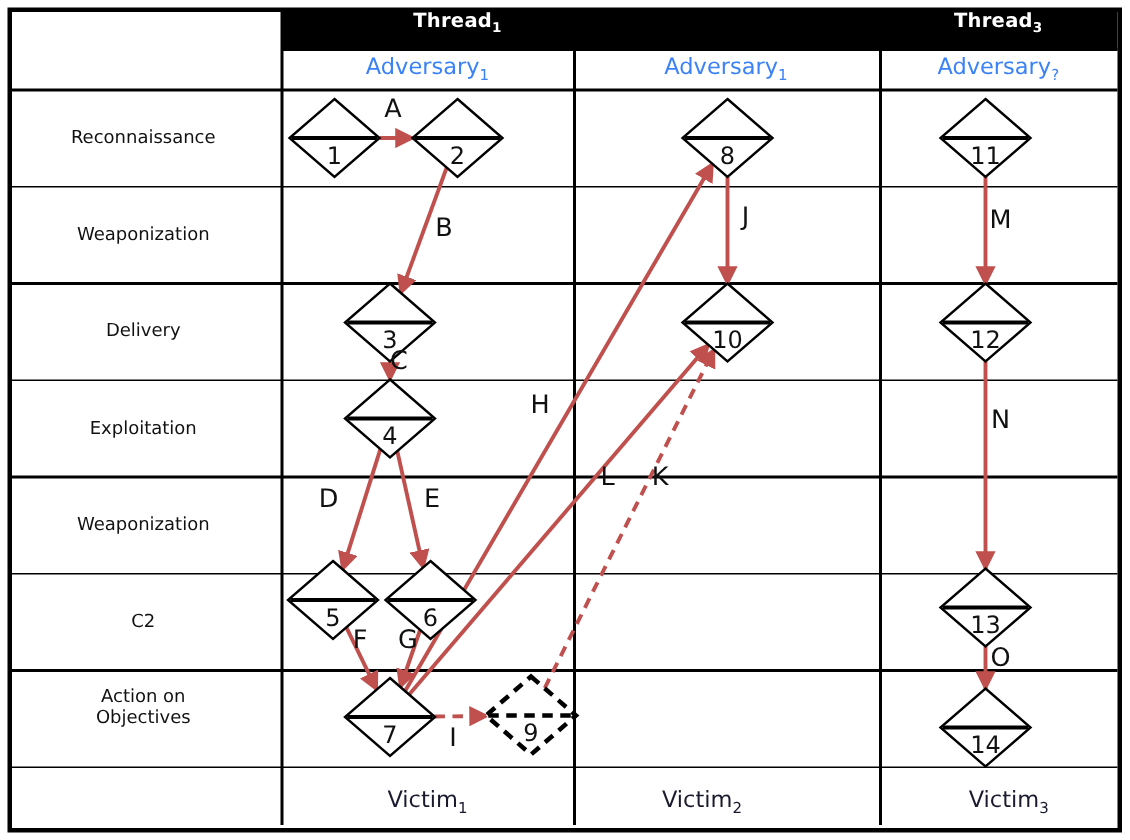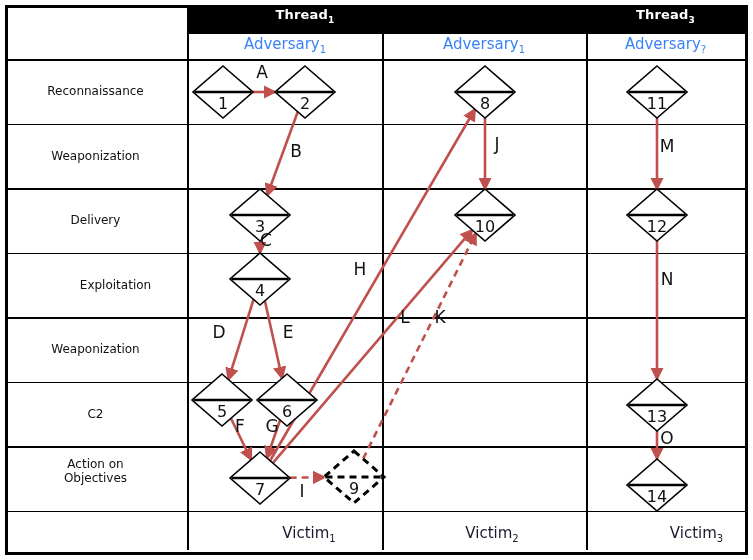--- a/index.html
+++ b/index.html
@@ -74,7 +74,7 @@
   <div class="rowlabel" style="top:60px;height:64px;">Reconnaissance</div>
   <div class="rowlabel" style="top:124px;height:65px;">Weaponization</div>
   <div class="rowlabel" style="top:189px;height:64px;">Delivery</div>
-  <div class="rowlabel" style="top:253px;height:65px;padding-left:20px;">Exploitation</div>
+  <div class="rowlabel" style="top:253px;height:65px;">Exploitation</div>
   <div class="rowlabel" style="top:318px;height:64px;">Weaponization</div>
   <div class="rowlabel" style="top:382px;height:65px;">C2</div>
   <div class="rowlabel" style="top:431px;height:81px;white-space:pre-line;">Action on

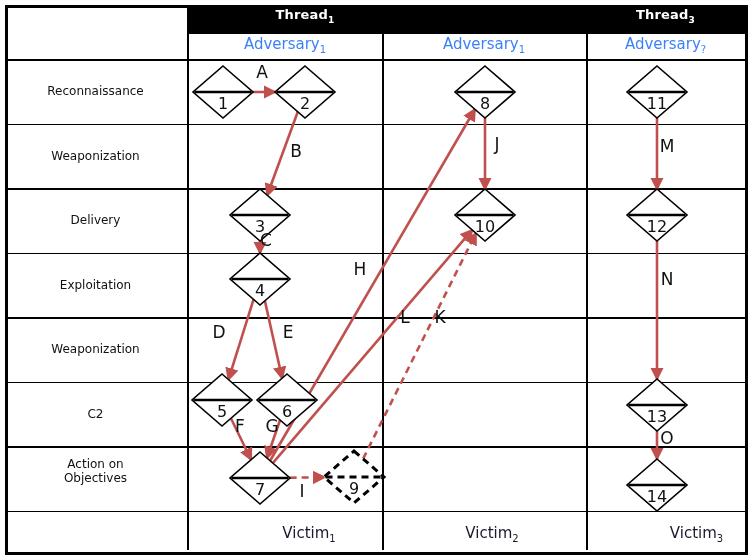--- a/index.html
+++ b/index.html
@@ -23,7 +23,7 @@
 
   .adv-label{position:absolute;font-size:15px;color:#3b82f6;text-align:center;top:35px;}
   .adv-label sub{font-size:10px;}
-  .vic-label{position:absolute;font-size:15px;color:#1a1a2e;text-align:center;padding-left:24px;}
+  .vic-label{position:absolute;font-size:15px;color:#1a1a2e;text-align:center;}
   .vic-label sub{font-size:10px;}
 
   .rowlabel{position:absolute;left:8px;width:175px;text-align:center;

